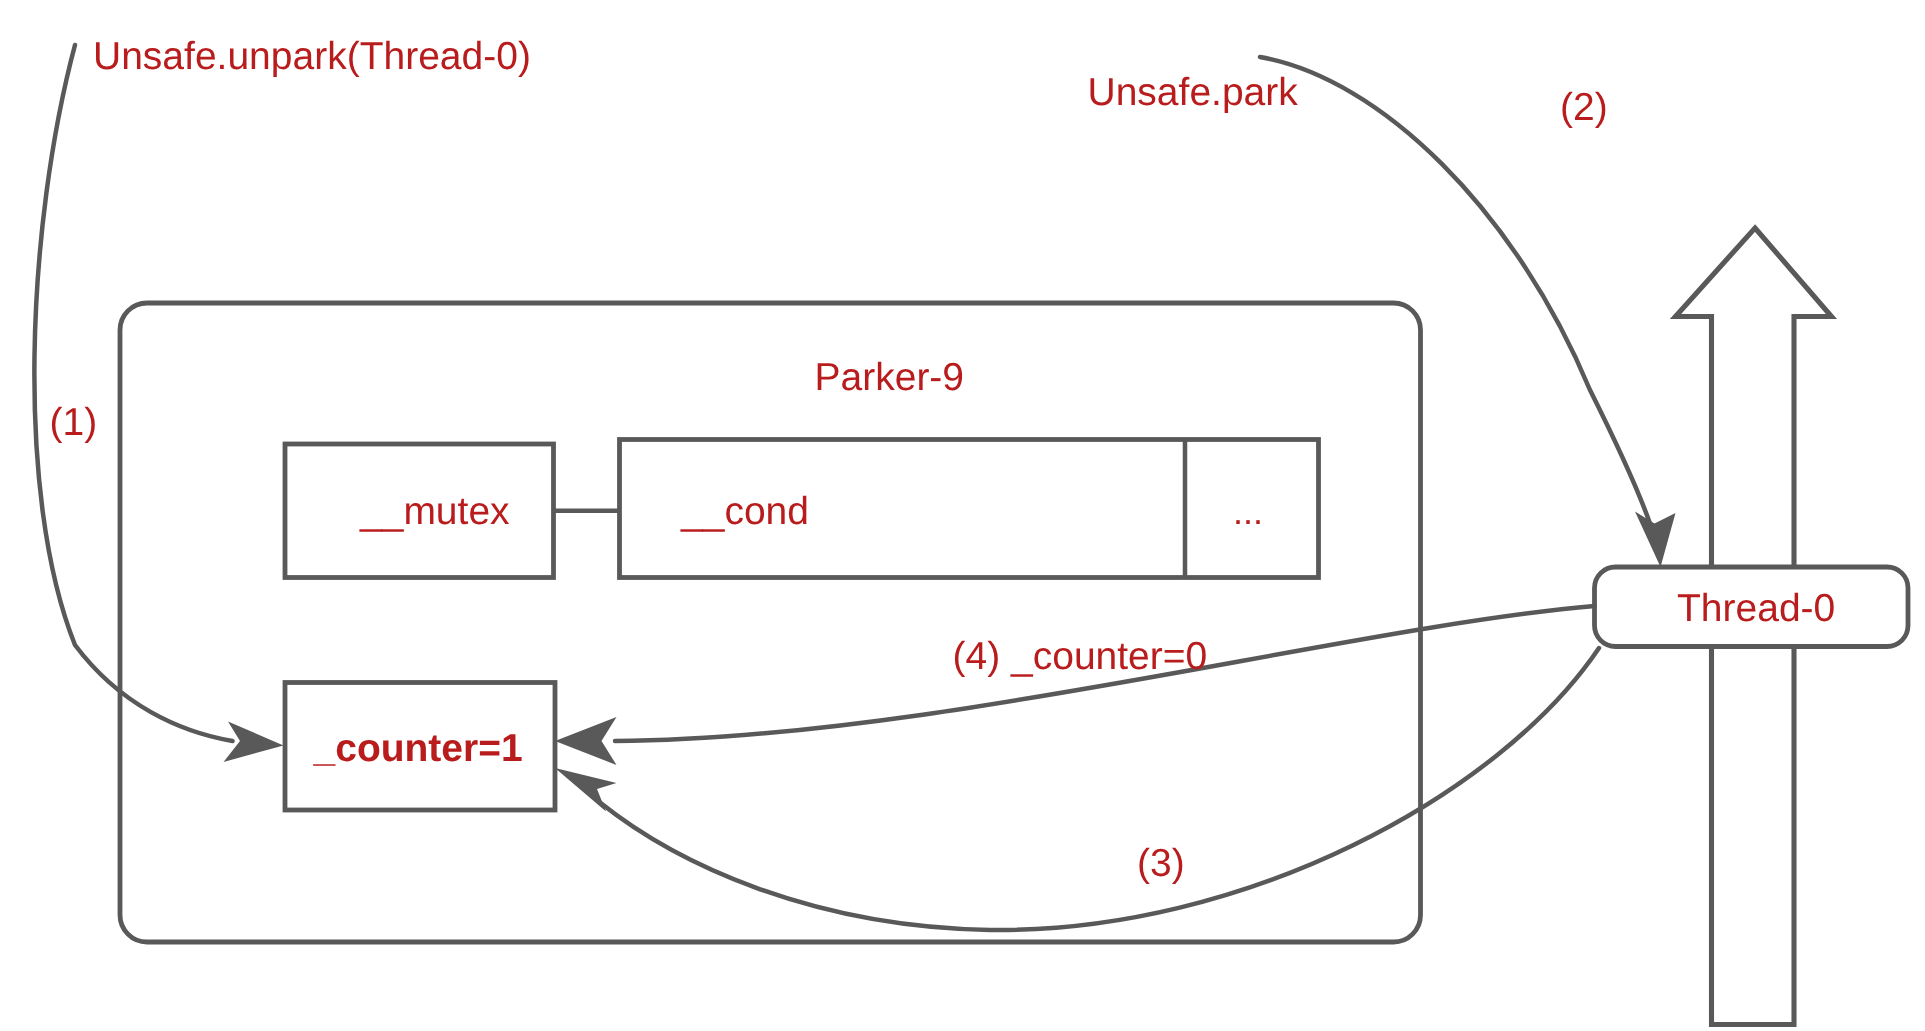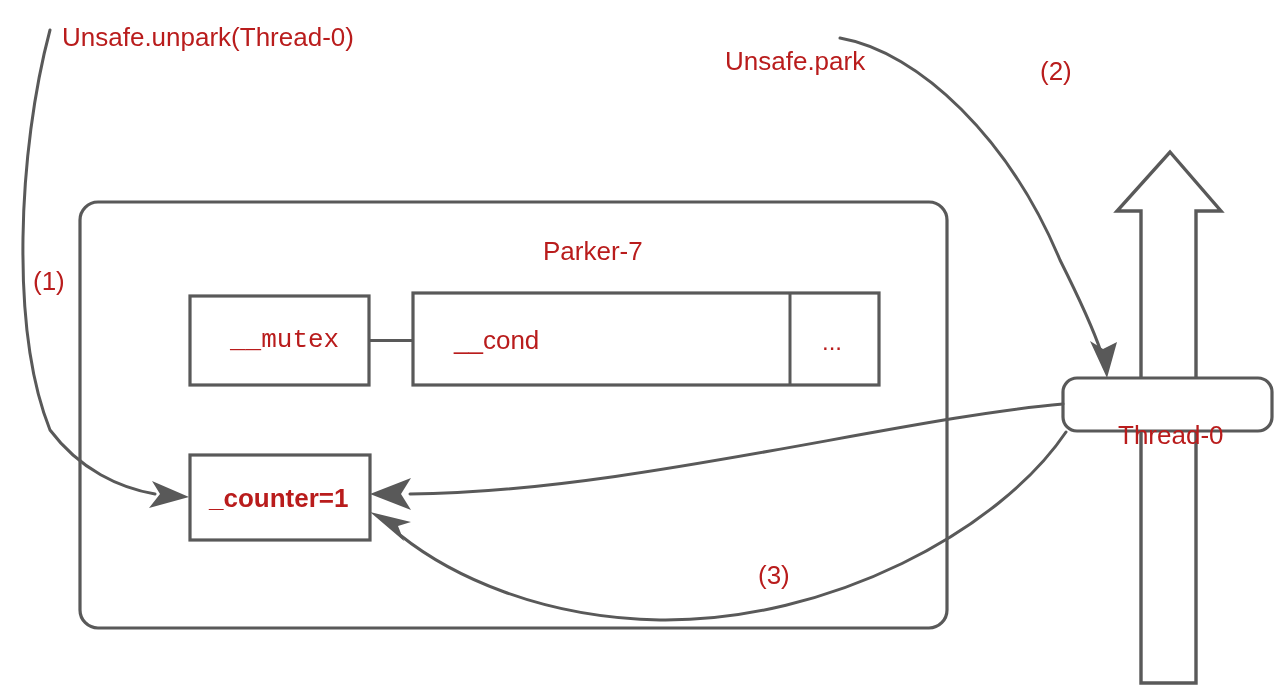--- a/index.html
+++ b/index.html
@@ -119,7 +119,7 @@
 
   <div class="label lbl-28" style="left:33px; top:268px;">(1)</div>
 
-  <div class="label lbl-28" style="left:543px; top:238px;">Parker-7</div>
+  <div class="label lbl-28" style="left:543px; top:238px;">Parker-9</div>
 
   <div class="label lbl-28" style="left:230px; top:327px;font-family:Liberation Mono, monospace;">__mutex</div>
 

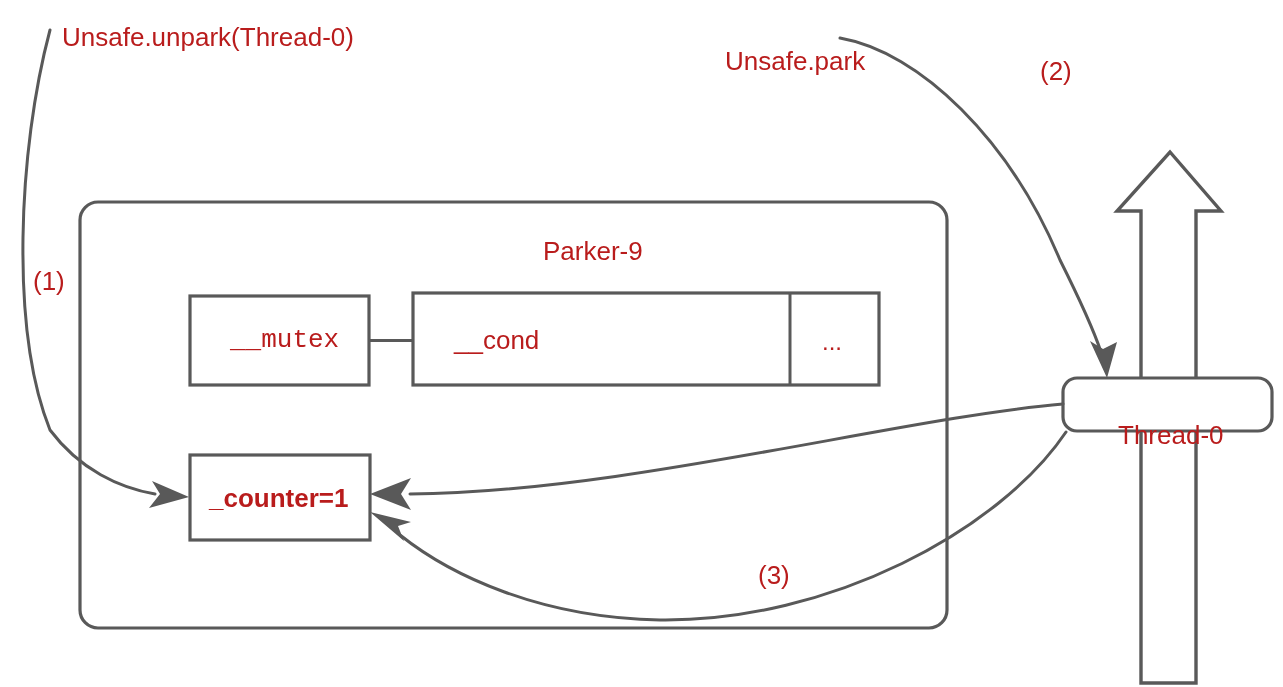--- a/index.html
+++ b/index.html
@@ -121,7 +121,7 @@
 
   <div class="label lbl-28" style="left:543px; top:238px;">Parker-9</div>
 
-  <div class="label lbl-28" style="left:230px; top:327px;font-family:Liberation Mono, monospace;">__mutex</div>
+  <div class="label lbl-28" style="left:240px; top:327px;">__mutex</div>
 
   <div class="label lbl-28" style="left:454px; top:327px;">__cond</div>
 

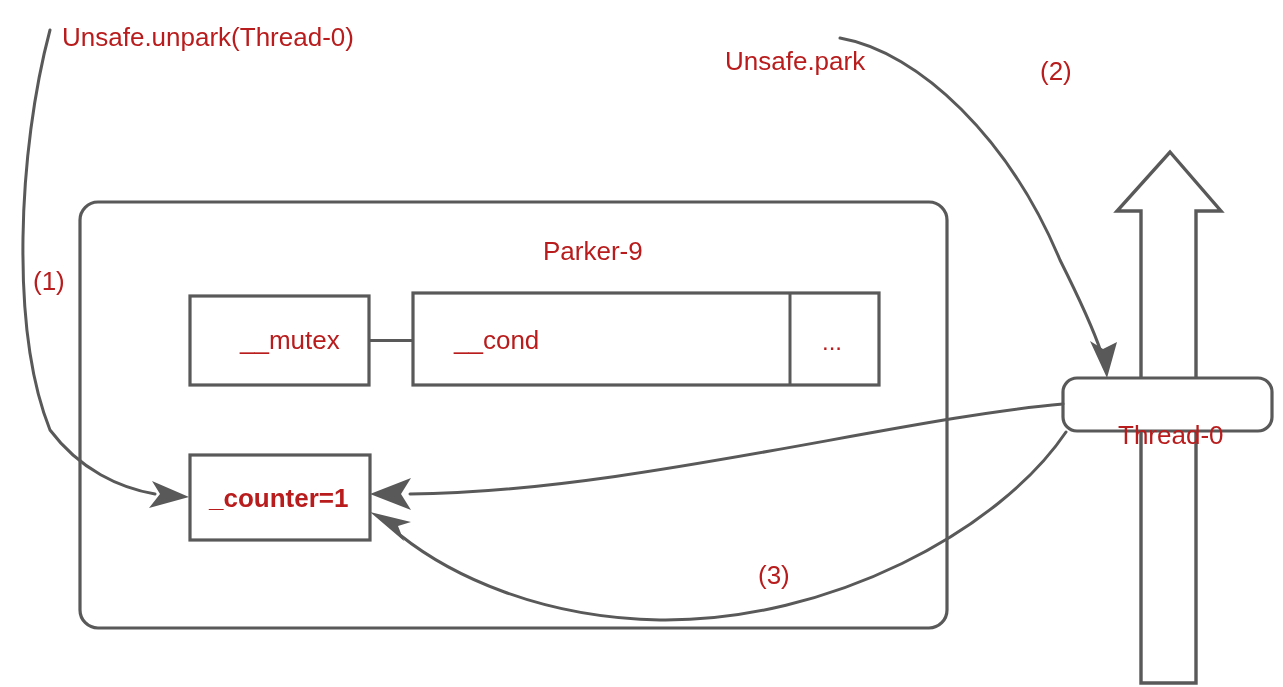--- a/index.html
+++ b/index.html
@@ -127,7 +127,7 @@
 
   <div class="label lbl-24" style="left:822px; top:330px;">...</div>
 
-  <div class="label lbl-28" style="left:1118px; top:392px;margin-top:30px;">Thread-0</div>
+  <div class="label lbl-28" style="left:1118px; top:392px;">Thread-0</div>
 
 
   <div class="label lbl-28" style="left:209px; top:485px;font-weight:bold;">_counter=1</div>

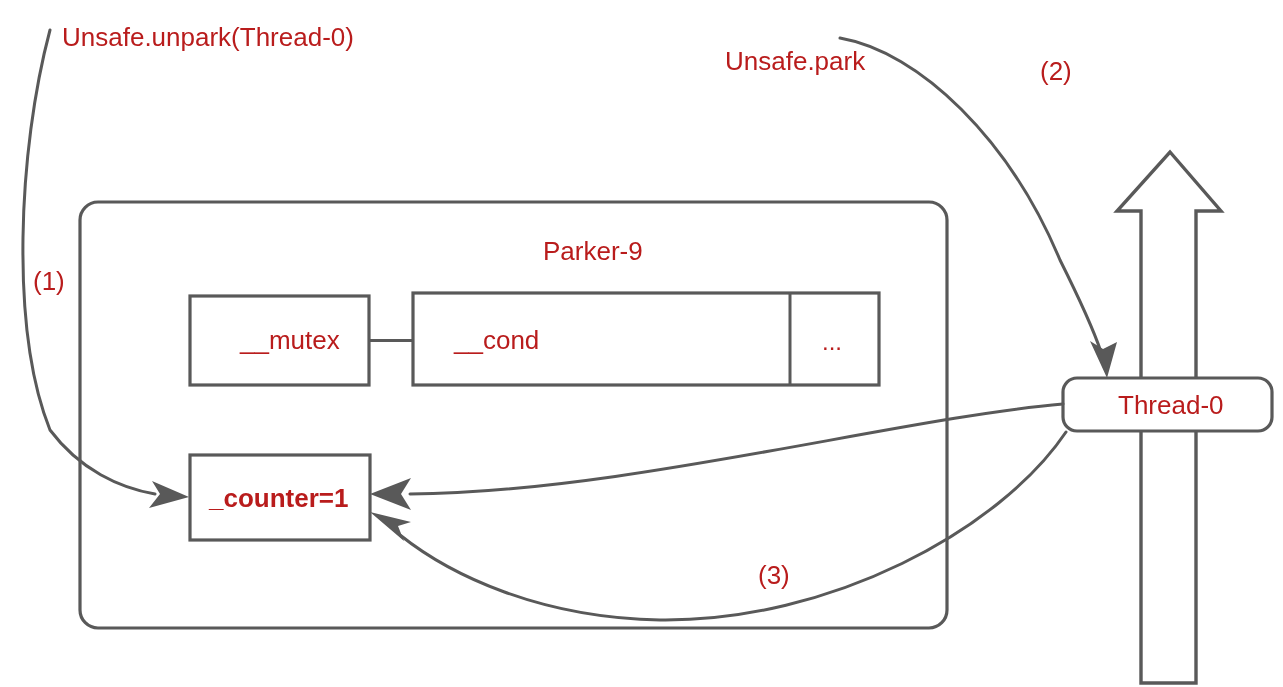--- a/index.html
+++ b/index.html
@@ -129,6 +129,7 @@
 
   <div class="label lbl-28" style="left:1118px; top:392px;">Thread-0</div>
 
+  <div class="label lbl-28" style="left:635px; top:424px;">(4) _counter=0</div>
 
   <div class="label lbl-28" style="left:209px; top:485px;font-weight:bold;">_counter=1</div>
 

